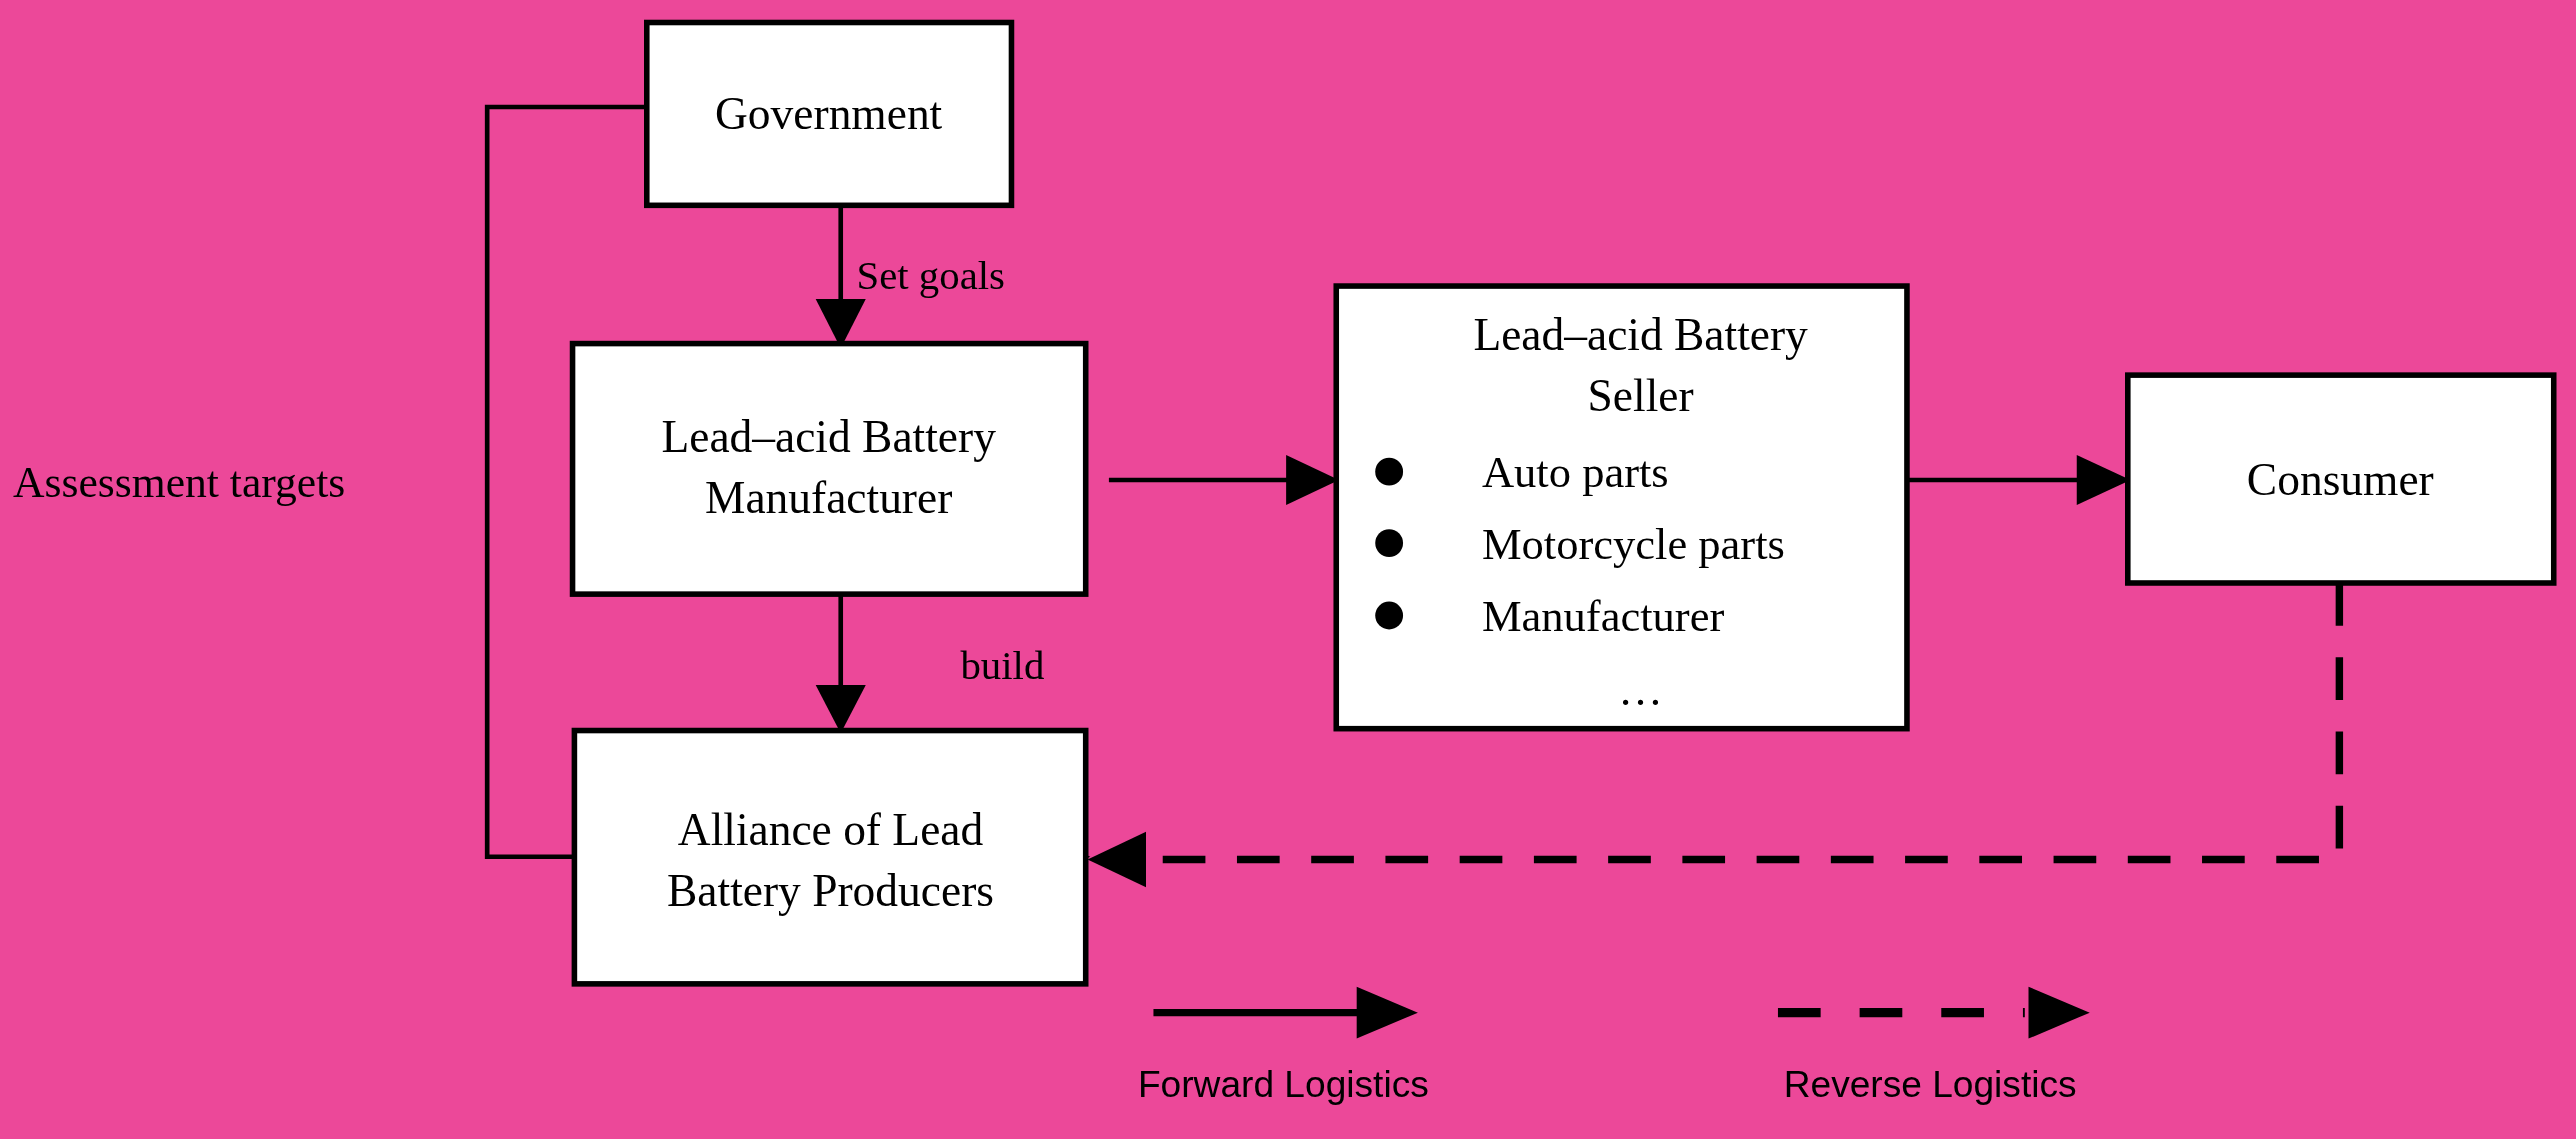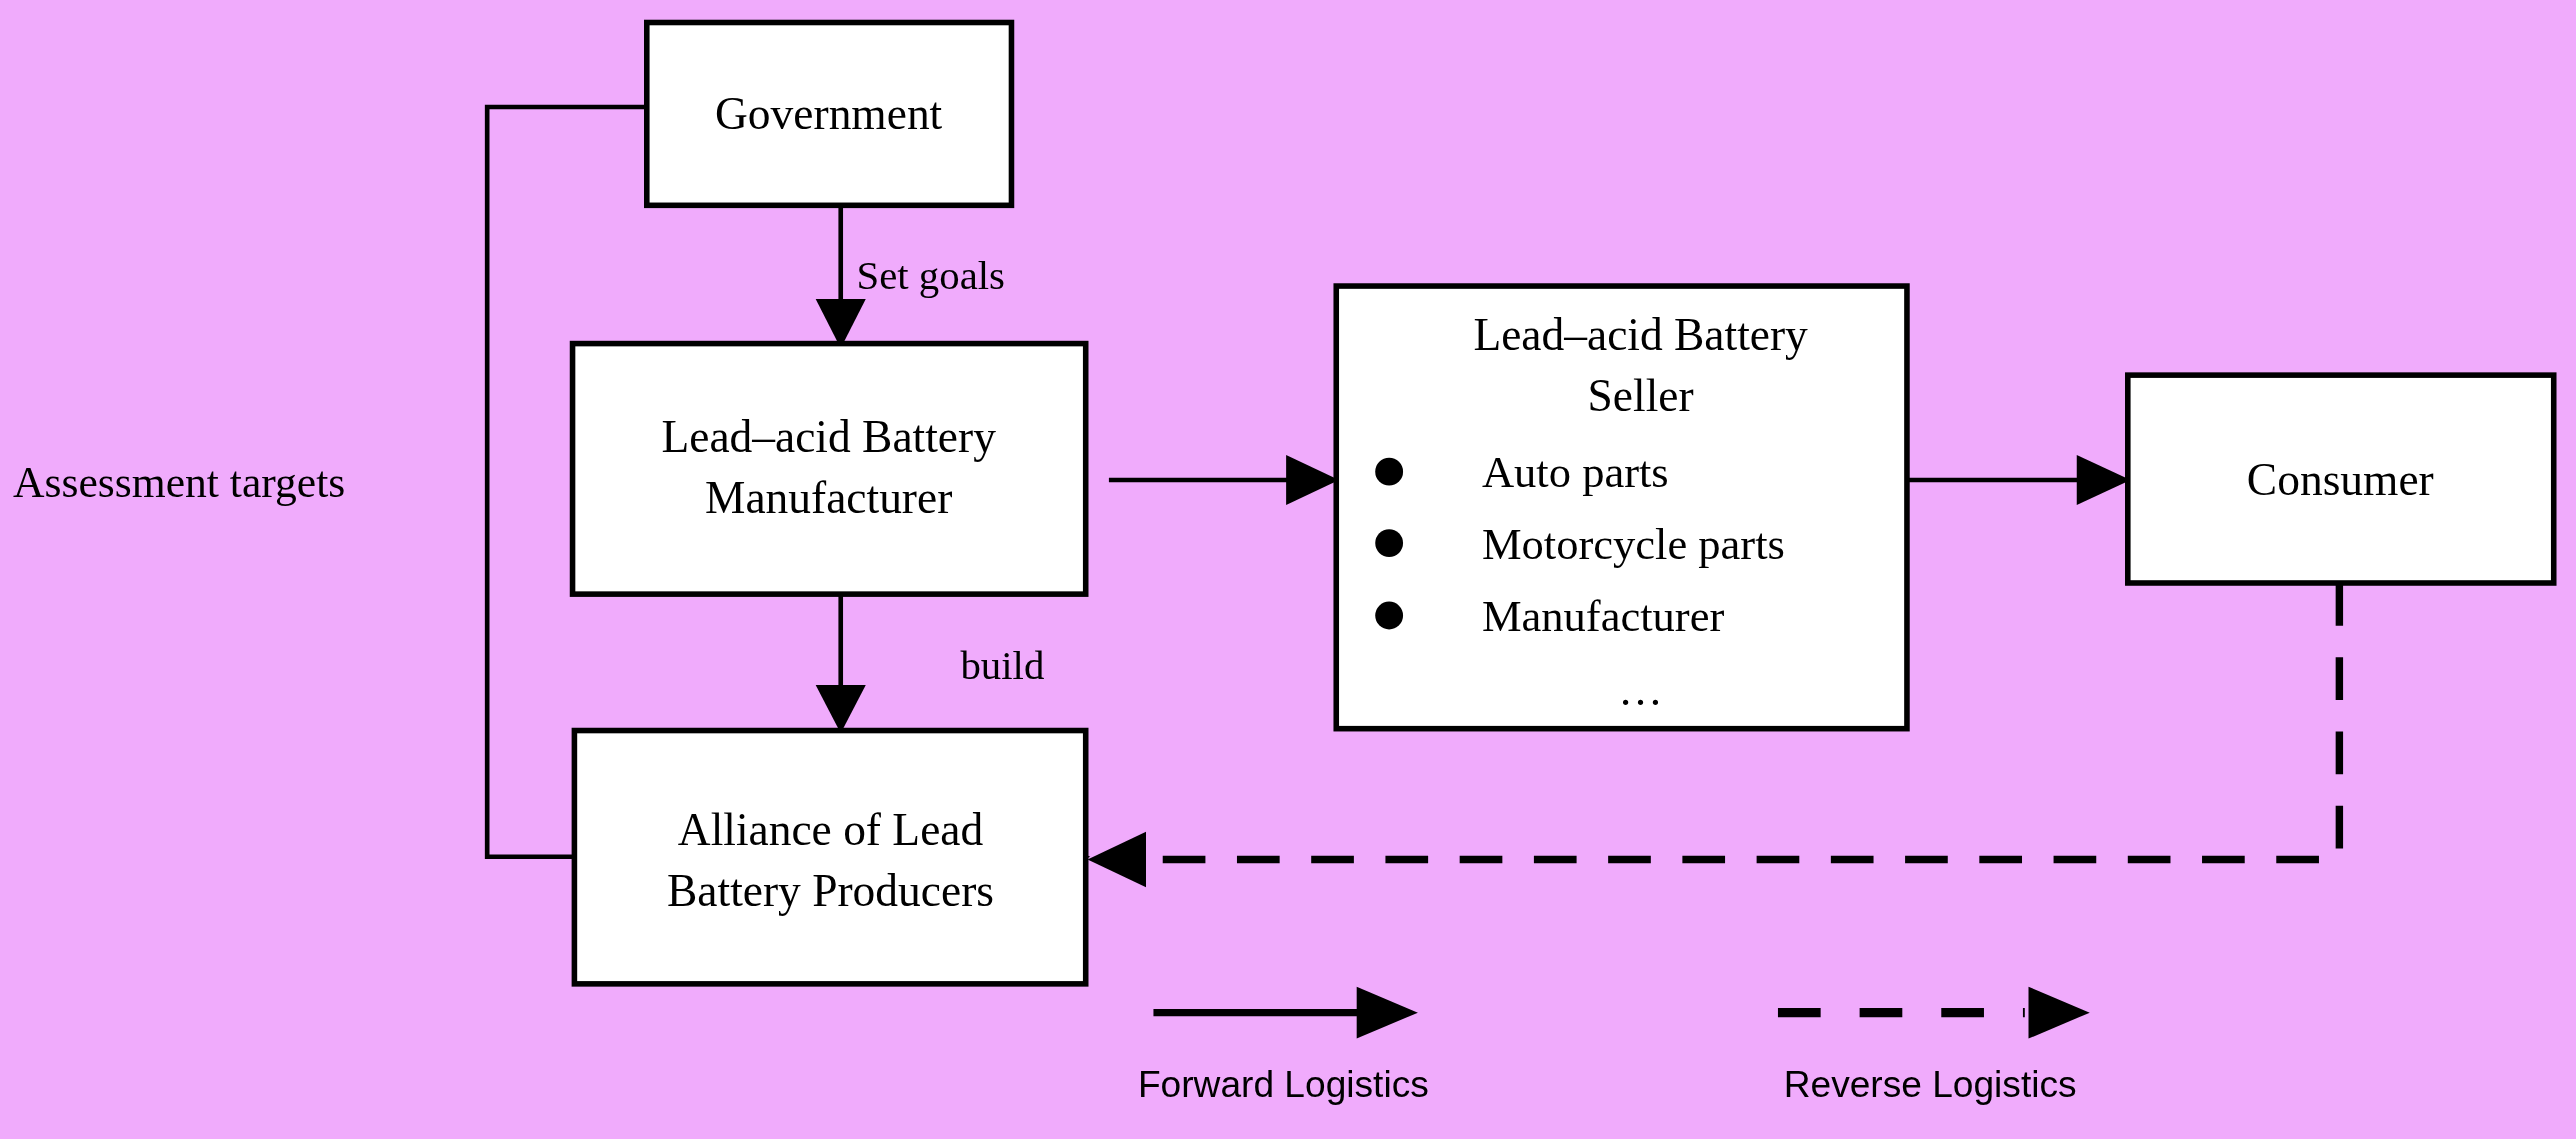--- a/index.html
+++ b/index.html
@@ -16,7 +16,7 @@
     position: relative;
     width: 2576px;
     height: 1140px;
-    background: #f0abfc;
+    background: #ec4899;
     overflow: hidden;
   }
   #diagram {

